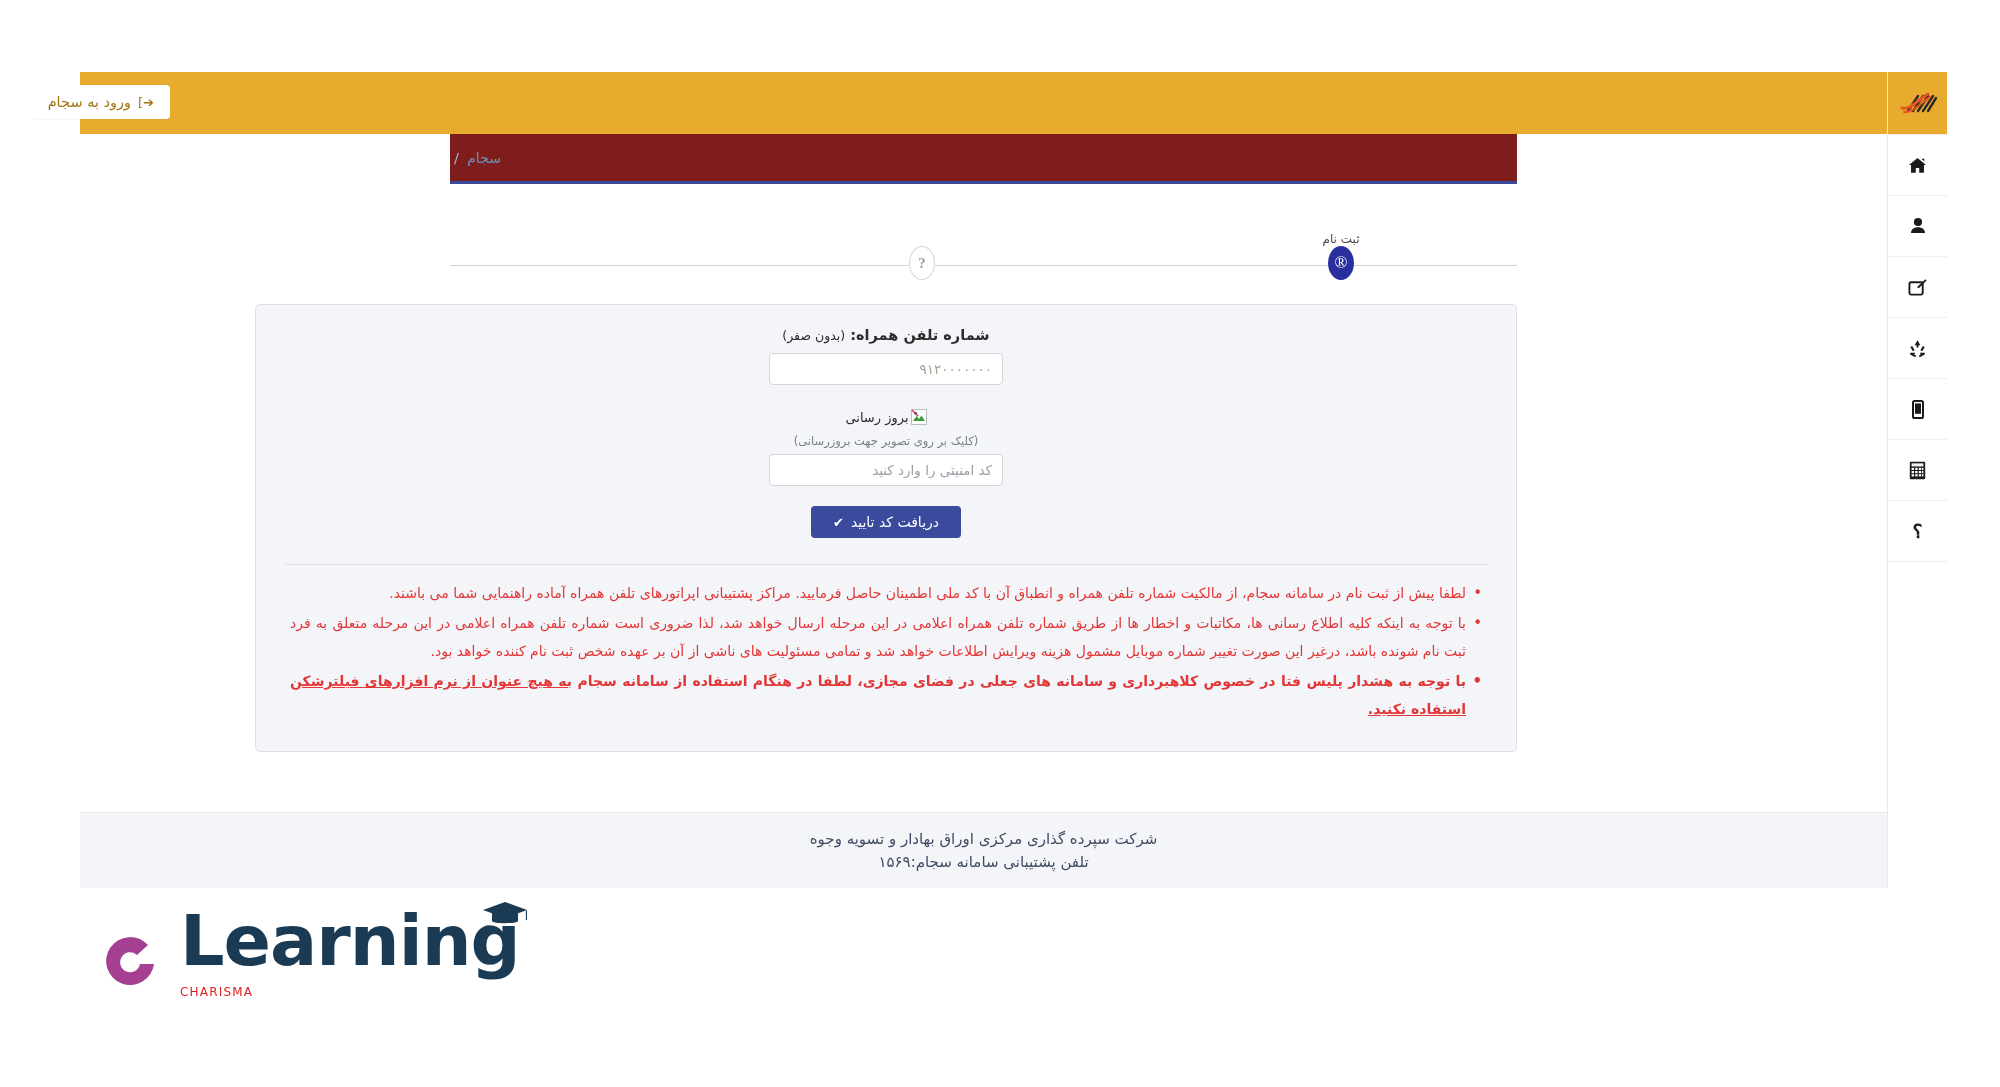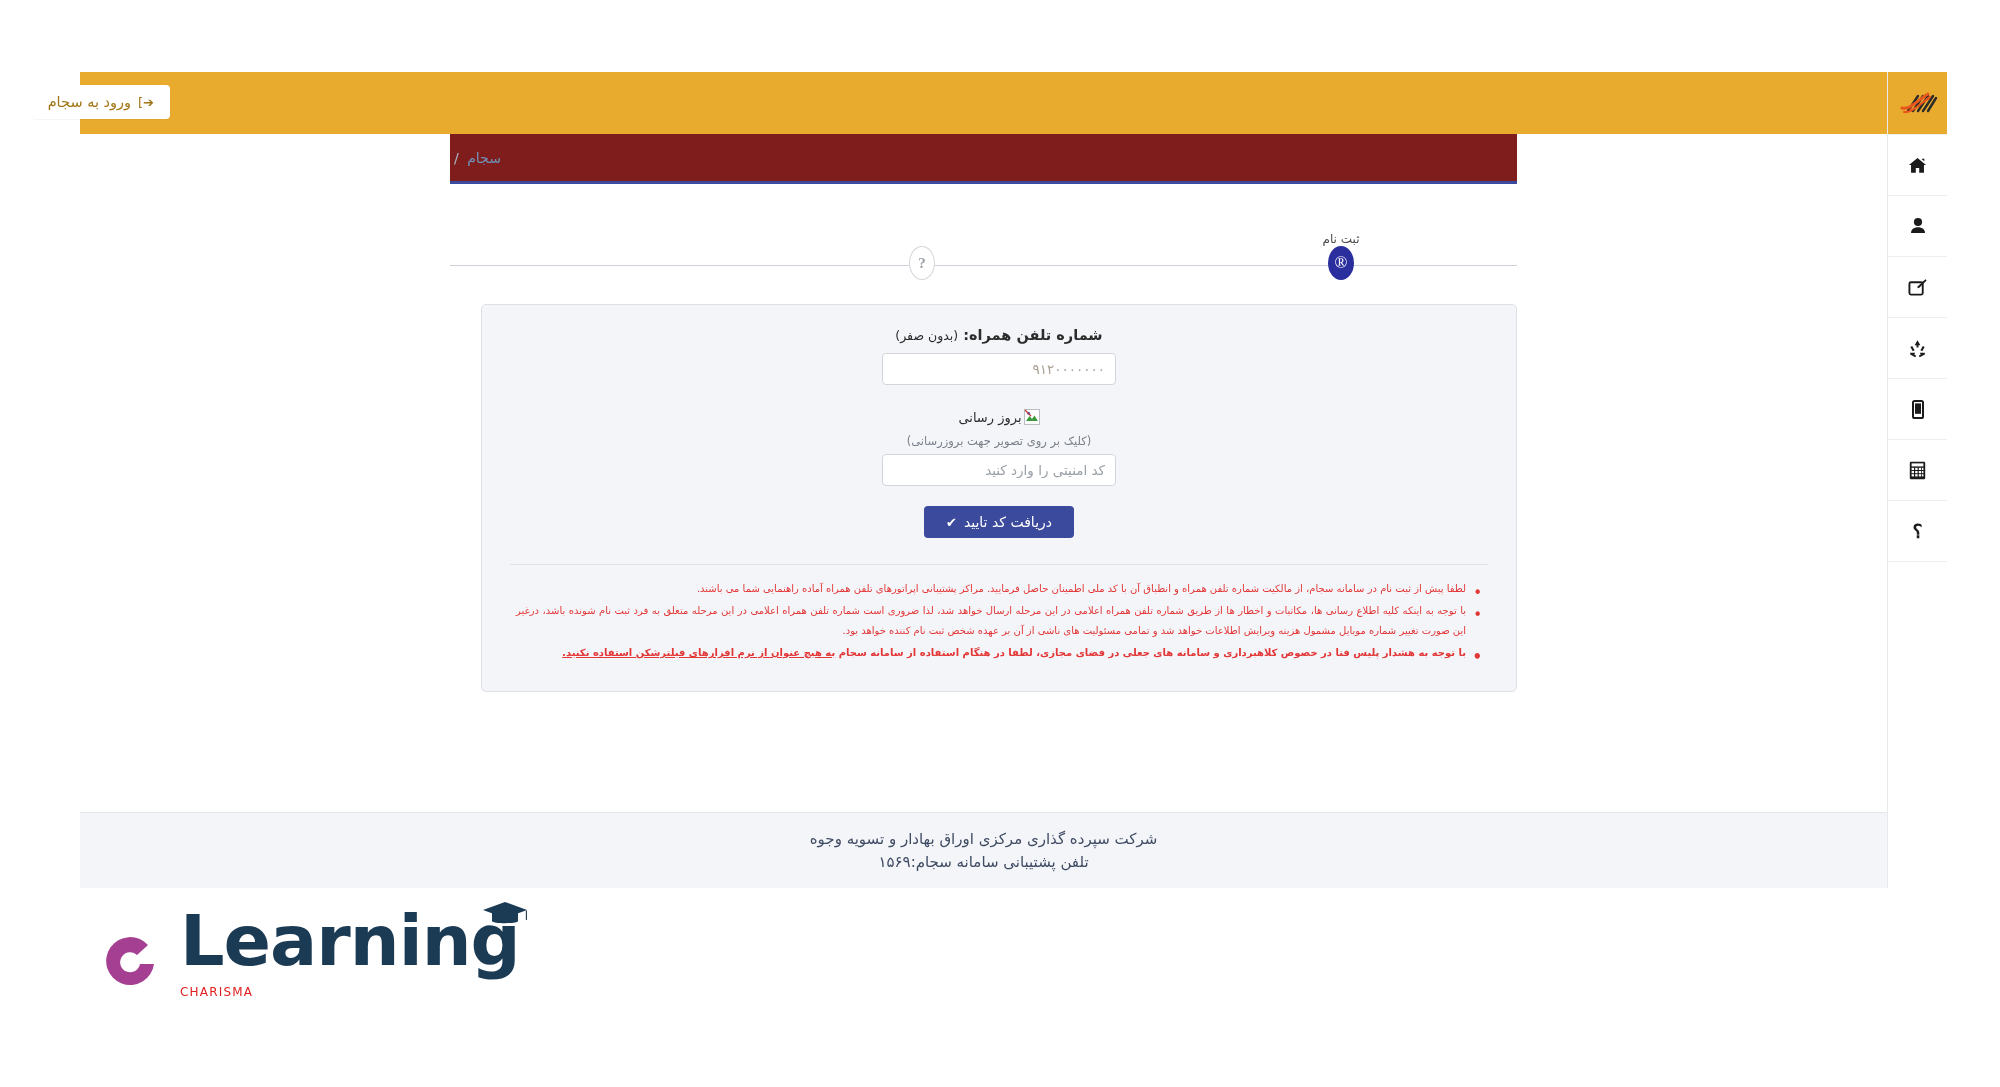--- a/index.html
+++ b/index.html
@@ -195,7 +195,7 @@
 
   
   .panel {
-    width: 1036px;
+    width: 1262px;
     margin-top: 16px;
     background: #f3f5f9;
     border: 1px solid #dde0e6;

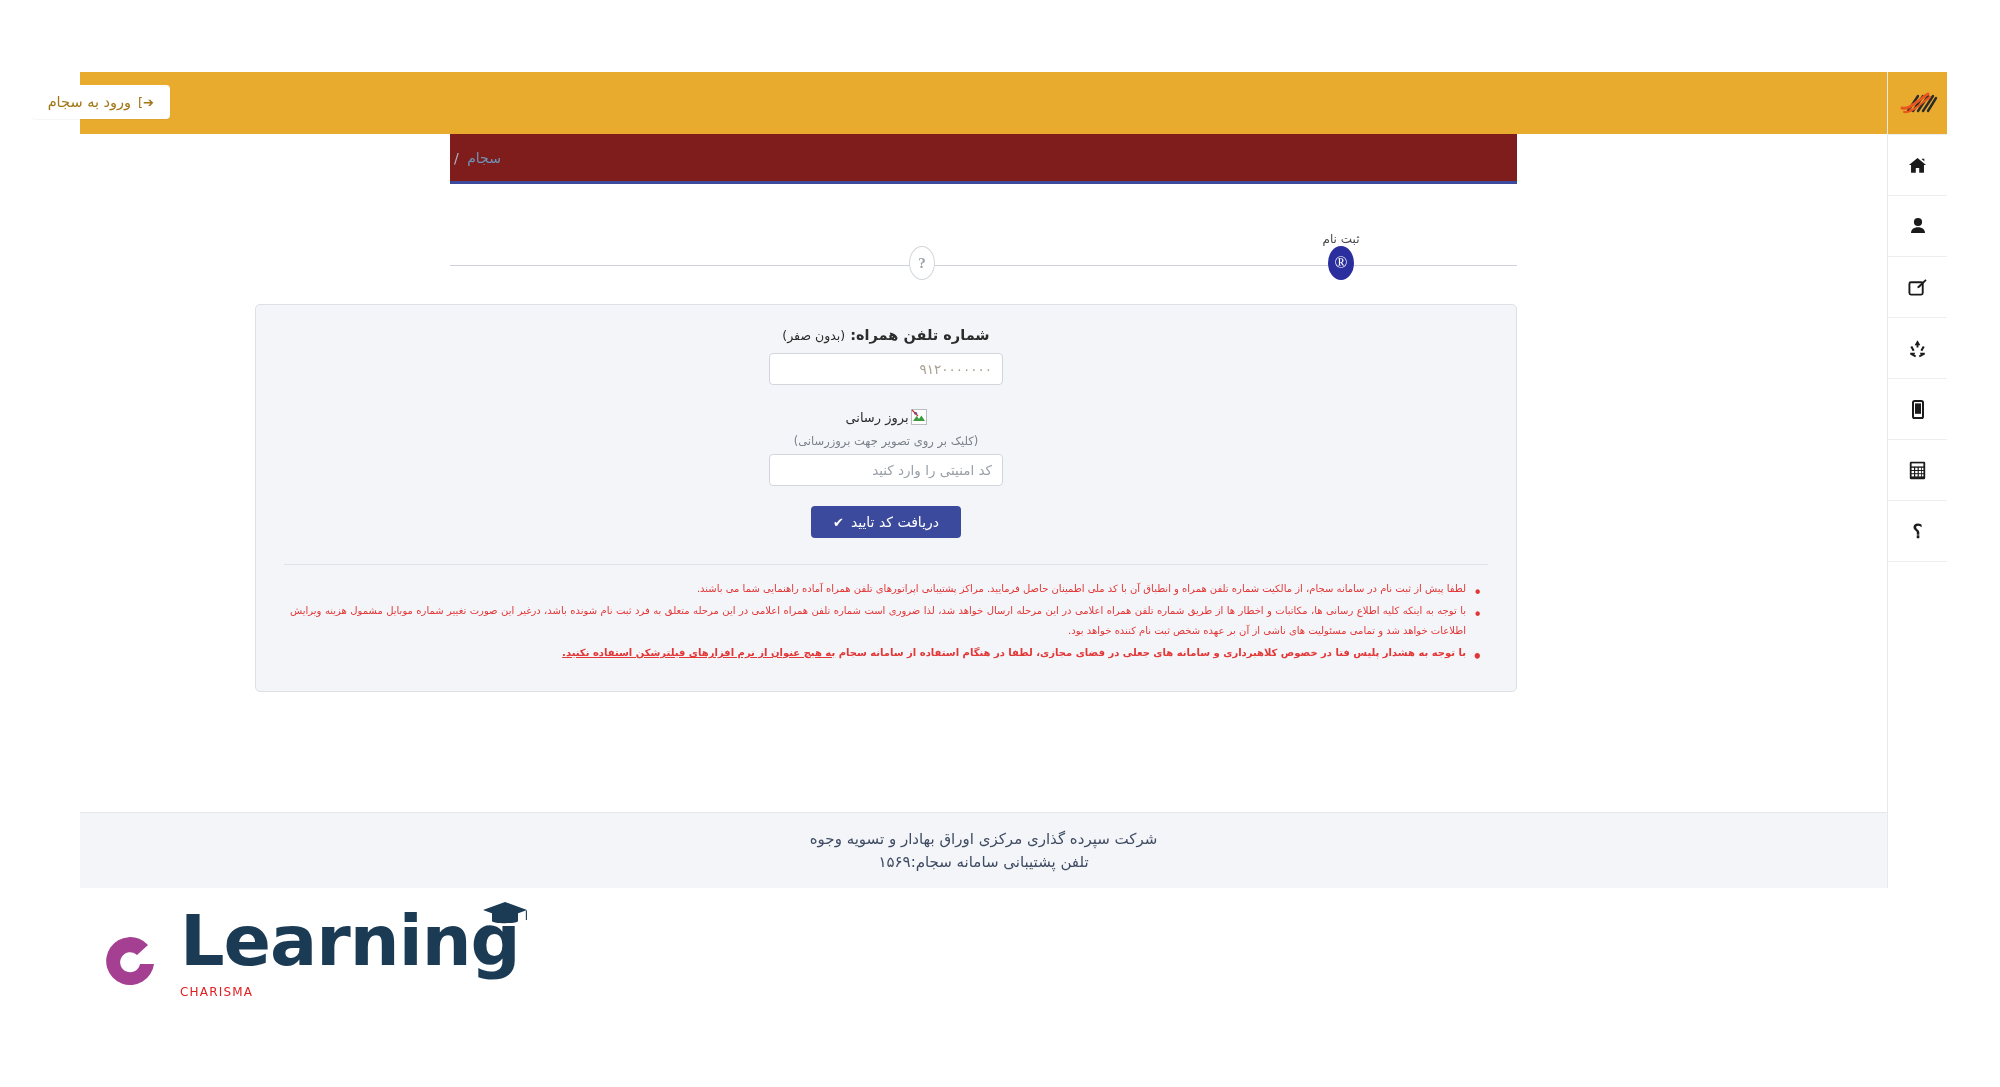--- a/index.html
+++ b/index.html
@@ -295,7 +295,7 @@
   .notes li {
     position: relative;
     color: #e33636;
-    font-size: 10px;
+    font-size: 14px;
     line-height: 2.0;
     text-align: justify;
     padding-right: 16px;

